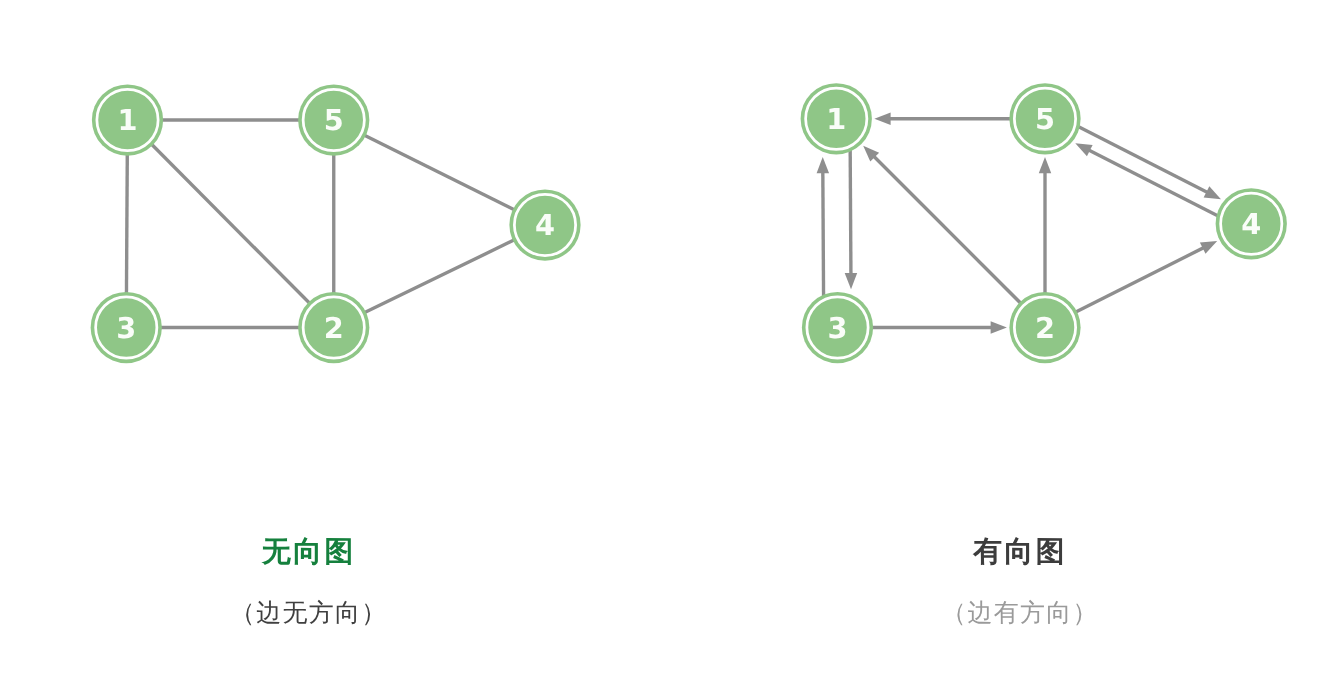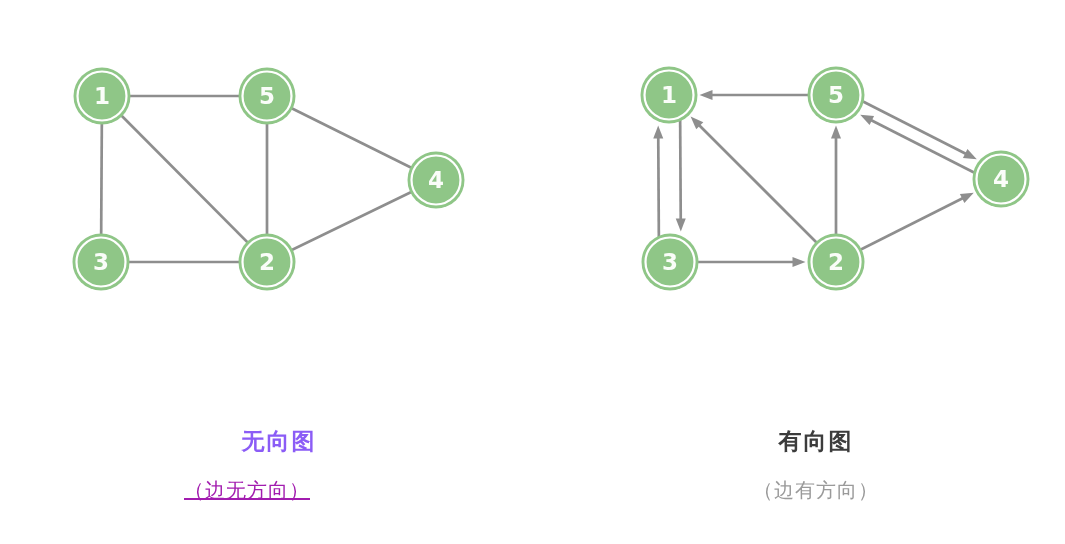--- a/index.html
+++ b/index.html
@@ -141,7 +141,7 @@
       </g>
     </svg>
 
-  <div id="cap-left-title" class="caption-title" style="color: #8b5cf6; margin-left: 32px;">无向图</div>
+  <div id="cap-left-title" class="caption-title" style="color: #15803d;">无向图</div>
   <div id="cap-left-sub" class="caption-sub" style="color: #a21caf; text-decoration: underline;">（边无方向）</div>
 
   <div id="cap-right-title" class="caption-title" style="color: rgb(60, 60, 60);">有向图</div>

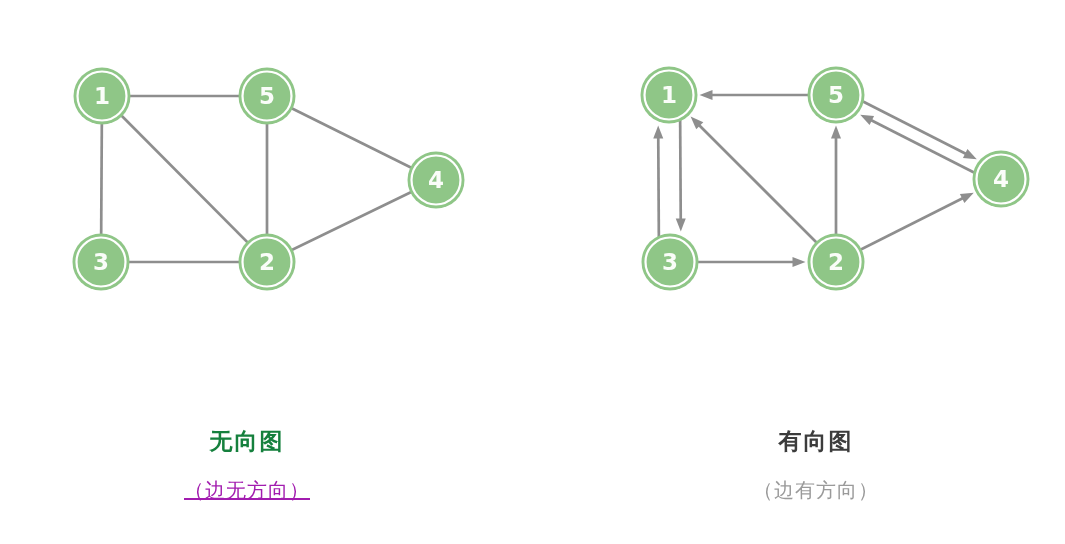--- a/index.html
+++ b/index.html
@@ -142,7 +142,7 @@
     </svg>
 
   <div id="cap-left-title" class="caption-title" style="color: #15803d;">无向图</div>
-  <div id="cap-left-sub" class="caption-sub" style="color: #a21caf; text-decoration: underline;">（边无方向）</div>
+  <div id="cap-left-sub" class="caption-sub" style="color: #404040;">（边无方向）</div>
 
   <div id="cap-right-title" class="caption-title" style="color: rgb(60, 60, 60);">有向图</div>
   <div id="cap-right-sub" class="caption-sub" style="color: rgb(154, 154, 154);">（边有方向）</div>

